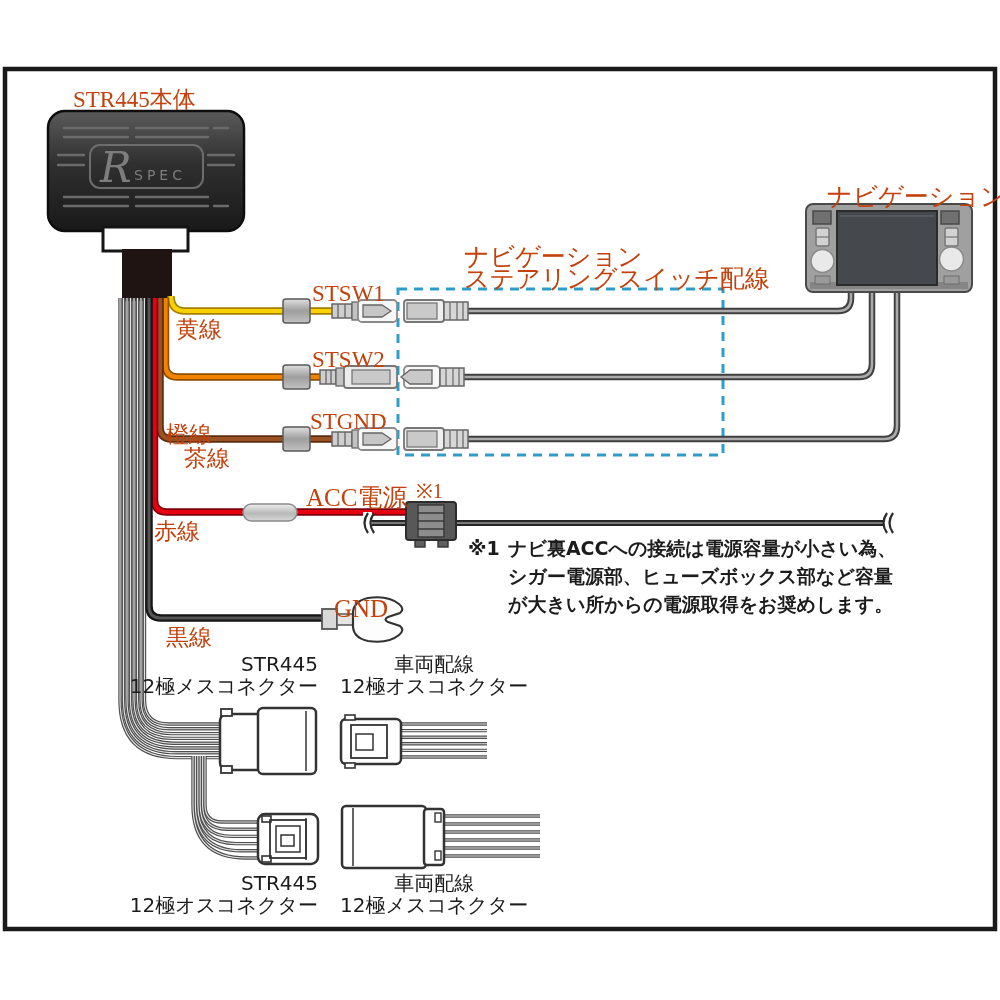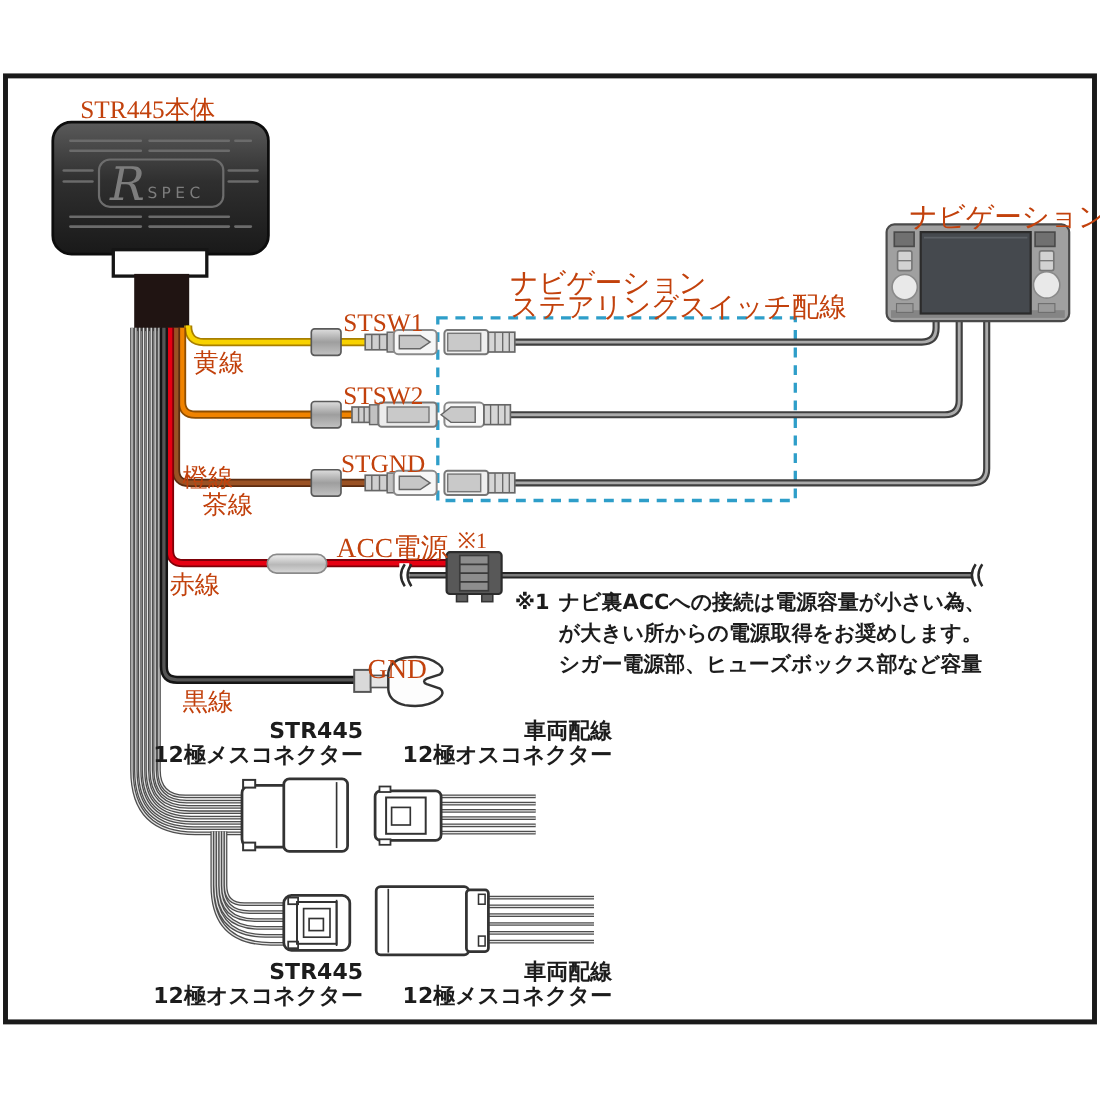--- a/index.html
+++ b/index.html
@@ -330,8 +330,8 @@
 
 <div class="note">
   <div class="row"><span class="marker">※1</span><span>ナビ裏ACCへの接続は電源容量が小さい為、</span></div>
+  <div class="row indent">シガー電源部、ヒューズボックス部など容量</div>
   <div class="row indent">が大きい所からの電源取得をお奨めします。</div>
-  <div class="row indent">シガー電源部、ヒューズボックス部など容量</div>
 </div>
 
 <div class="conn-label conn-left" style="top:653px;">

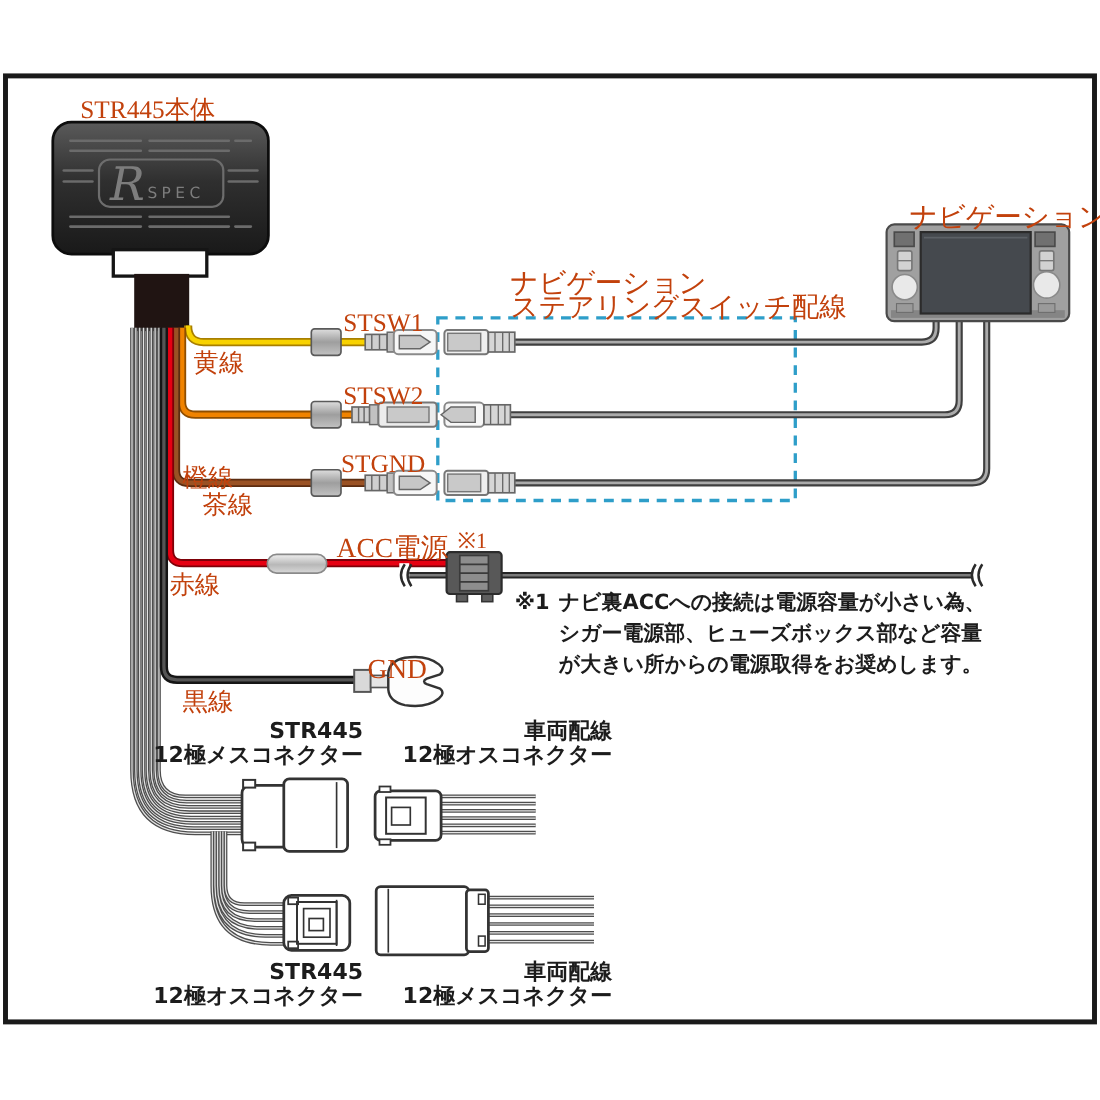--- a/index.html
+++ b/index.html
@@ -11,7 +11,7 @@
   .fs21{font-size:25px;}
   .fs20{font-size:20px;}
   .fs19{font-size:25px;}
-  .conn-label{position:absolute;font-size:20px;line-height:22px;font-weight:700;white-space:nowrap;padding-left:12px;}
+  .conn-label{position:absolute;font-size:20px;line-height:22px;font-weight:400;white-space:nowrap;}
   .conn-left{left:120px;width:198px;text-align:right;}
   .conn-right{left:354px;text-align:right;}
   .note{position:absolute;left:468px;top:534px;font-size:19px;font-weight:700;line-height:28px;}

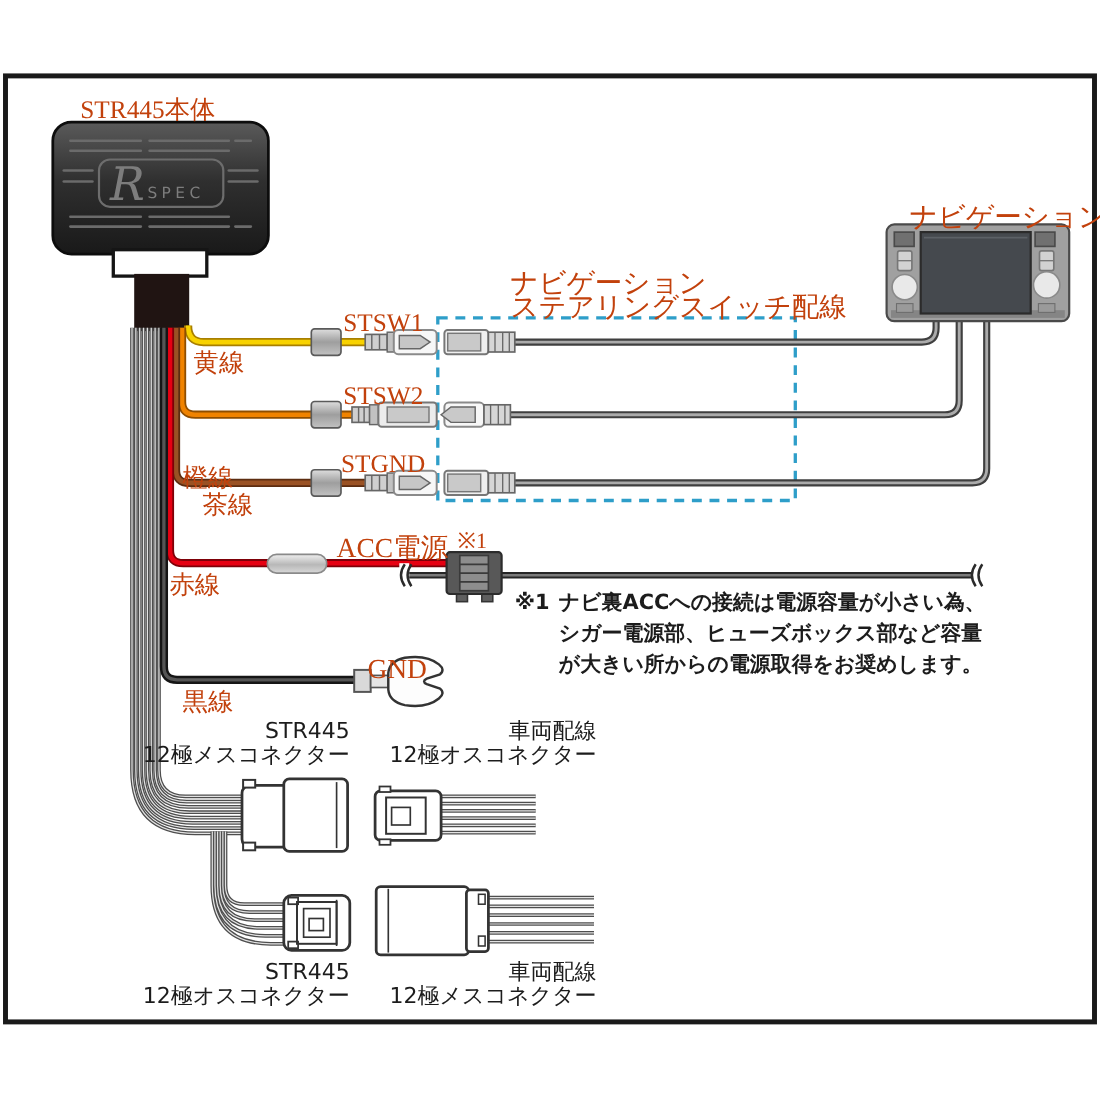--- a/index.html
+++ b/index.html
@@ -13,7 +13,7 @@
   .fs19{font-size:25px;}
   .conn-label{position:absolute;font-size:20px;line-height:22px;font-weight:400;white-space:nowrap;}
   .conn-left{left:120px;width:198px;text-align:right;}
-  .conn-right{left:354px;text-align:right;}
+  .conn-right{left:340px;text-align:center;}
   .note{position:absolute;left:468px;top:534px;font-size:19px;font-weight:700;line-height:28px;}
   .note .row{white-space:nowrap;}
   .note .marker{display:inline-block;width:40px;}

